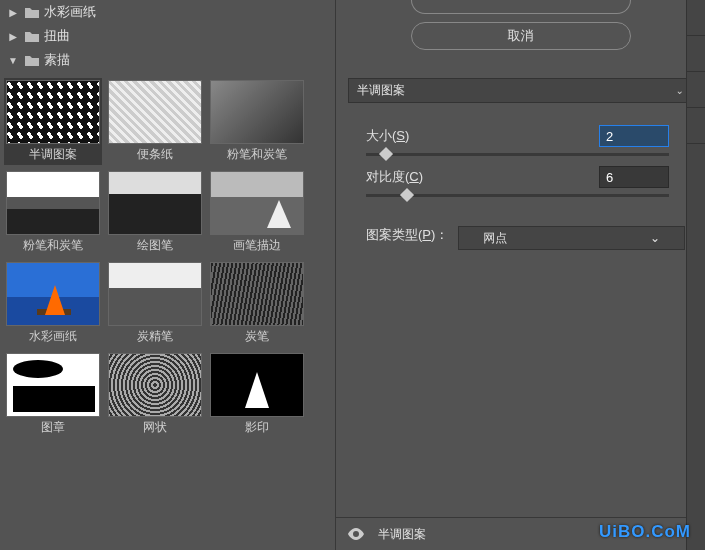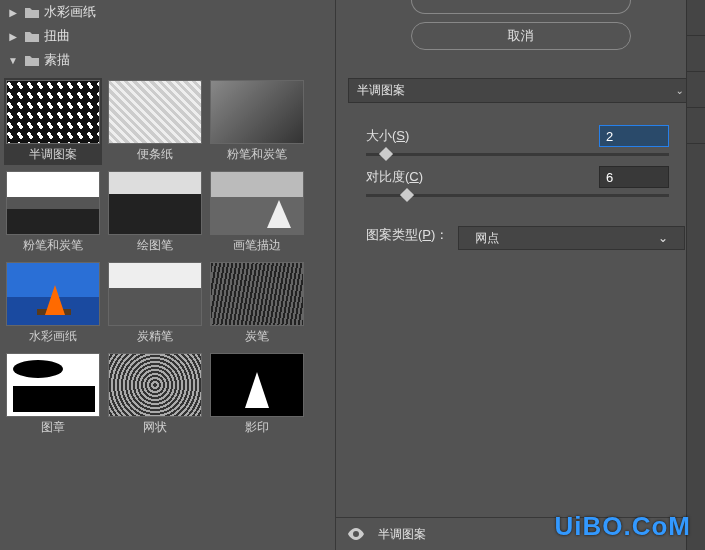--- a/index.html
+++ b/index.html
@@ -31,7 +31,7 @@
 .slider-thumb { position: absolute; top: -4px; width: 10px; height: 10px; background: #ccc; transform: rotate(45deg); }
 .select-row { display: flex; align-items: flex-start; margin-top: 25px; padding: 0 20px 0 30px; }
 .select-label { color: #e0e0e0; font-size: 13px; margin-right: 10px; }
-.select-box { flex: 1; height: 24px; background: #454545; border: 1px solid #333; display: flex; align-items: center; justify-content: space-between; padding: 0 16px; cursor: pointer; }
+.select-box { flex: 1; height: 24px; background: #454545; border: 1px solid #333; display: flex; align-items: center; justify-content: space-between; padding: 0 24px; cursor: pointer; }
 .layer-row { margin-top: auto; display: flex; align-items: center; padding: 6px 8px; border-top: 1px solid #383838; }
 .eye-icon { width: 24px; height: 20px; display: flex; align-items: center; justify-content: center; margin-right: 10px; }
 .watermark { position: absolute; bottom: 8px; right: 14px; font-size: 26px; font-weight: bold; color: #3399ff; text-shadow: 0 0 3px rgba(0,0,0,0.8); letter-spacing: 1px; }

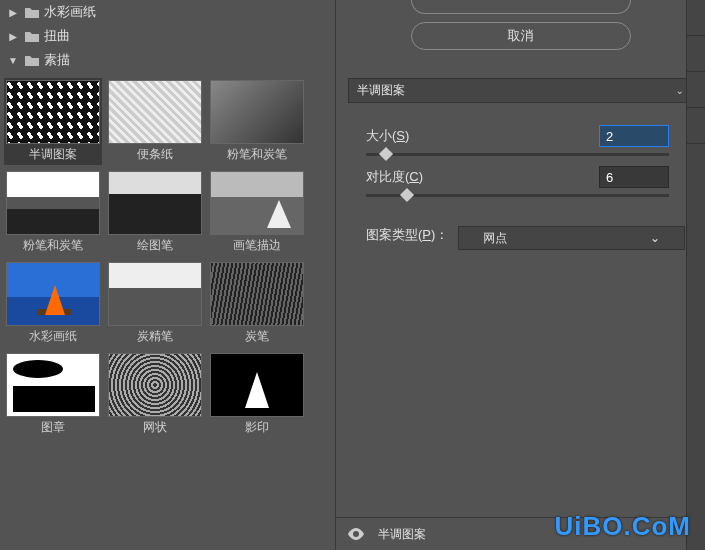--- a/index.html
+++ b/index.html
@@ -34,7 +34,7 @@
 .select-box { flex: 1; height: 24px; background: #454545; border: 1px solid #333; display: flex; align-items: center; justify-content: space-between; padding: 0 24px; cursor: pointer; }
 .layer-row { margin-top: auto; display: flex; align-items: center; padding: 6px 8px; border-top: 1px solid #383838; }
 .eye-icon { width: 24px; height: 20px; display: flex; align-items: center; justify-content: center; margin-right: 10px; }
-.watermark { position: absolute; bottom: 8px; right: 14px; font-size: 26px; font-weight: bold; color: #3399ff; text-shadow: 0 0 3px rgba(0,0,0,0.8); letter-spacing: 1px; }
+.watermark { position: absolute; bottom: 8px; right: 14px; font-size: 17px; font-weight: bold; color: #3399ff; text-shadow: 0 0 3px rgba(0,0,0,0.8); letter-spacing: 1px; }
 .partial-btn { margin: 0 auto 4px auto; border-bottom-left-radius:14px; border-bottom-right-radius:14px; border-top:none; height:14px; width:220px; border:1px solid #888; border-top:none; }
 .vbar { position: absolute; right: 0; top: 0; width: 19px; height: 100%; background: #454545; border-left:1px solid #333; }
 .vbar-seg { height: 36px; border-bottom:1px solid #333; }

